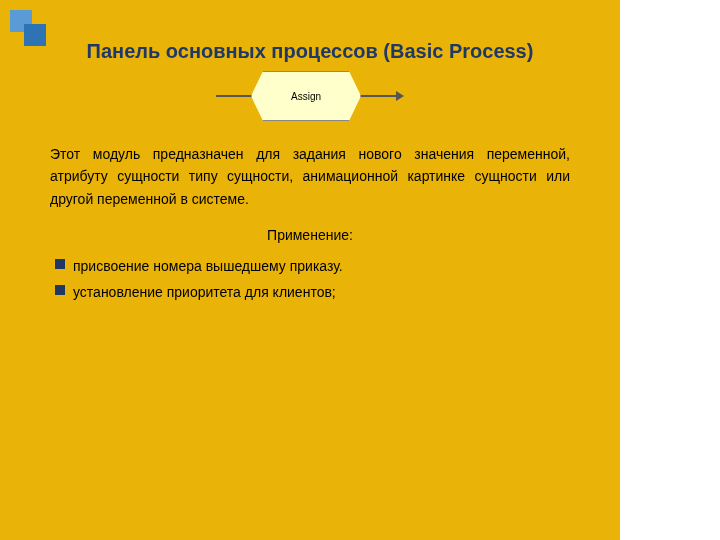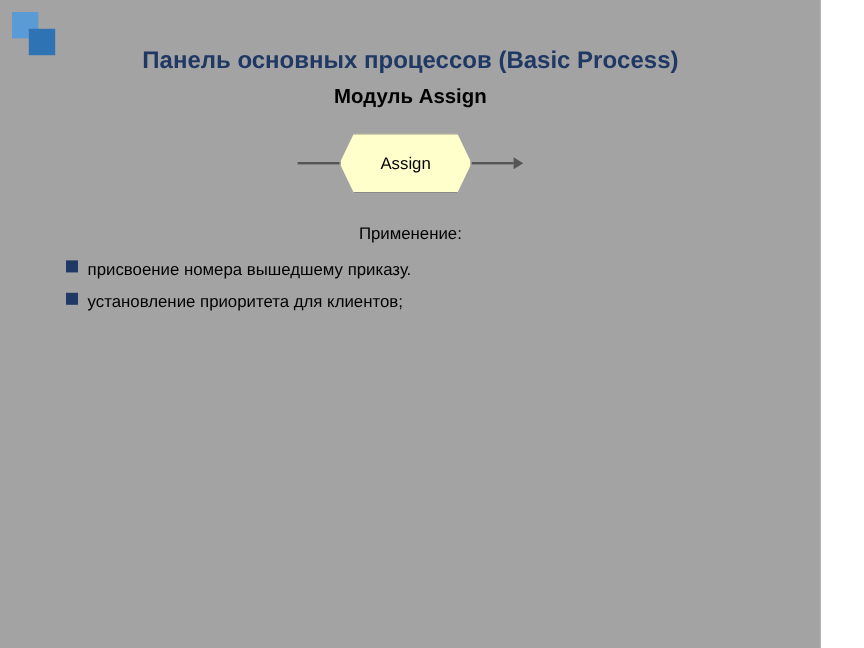--- a/index.html
+++ b/index.html
@@ -18,9 +18,9 @@
     }
 
     .page {
-      width: 684px;
+      width: 620px;
       height: 540px;
-      background: #a3a3a3;
+      background: #eab308;
       padding: 30px 50px 30px 50px;
       position: relative;
     }

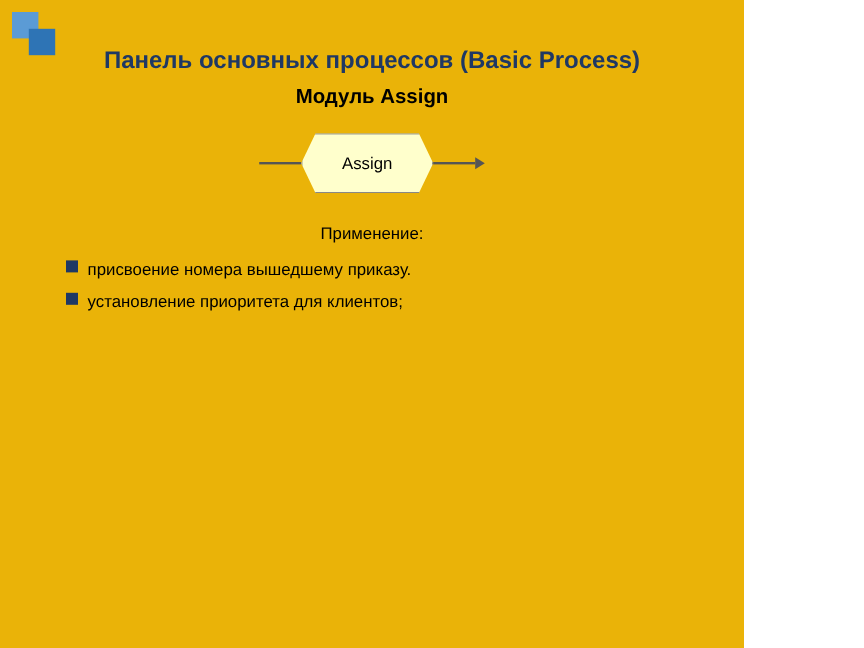--- a/index.html
+++ b/index.html
@@ -161,7 +161,6 @@
 
   <div class="title">Панель основных процессов (Basic Process)</div>
 
-  <div class="subtitle">Модуль Assign</div>
 
   <div class="diagram-container">
     <div class="diagram-wrapper">

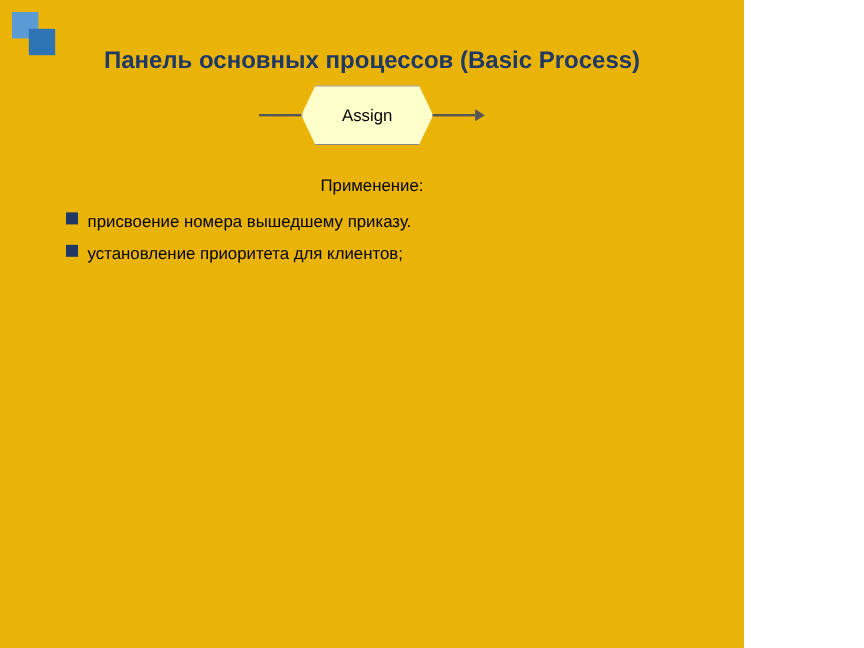--- a/index.html
+++ b/index.html
@@ -110,7 +110,7 @@
       display: flex;
       align-items: center;
       justify-content: center;
-      font-size: 14px;
+      font-size: 10px;
       color: #000;
     }
 

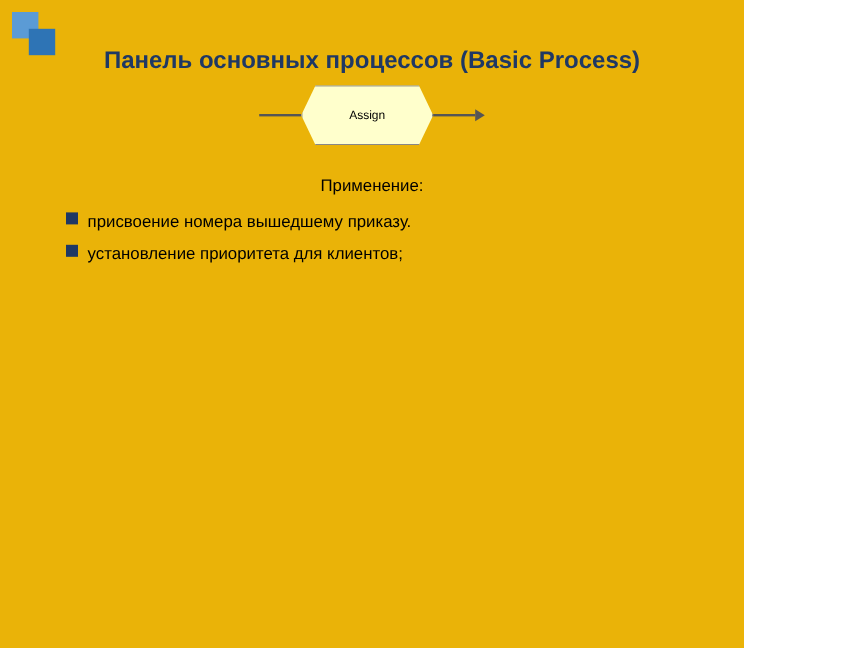--- a/index.html
+++ b/index.html
@@ -175,6 +175,7 @@
 
   <div class="content">
 
+    <p class="paragraph">Этот модуль предназначен для задания нового значения переменной, атрибуту сущности типу сущности, анимационной картинке сущности или другой переменной в системе.</p>
 
 
     <p class="paragraph-center">Применение:</p>

